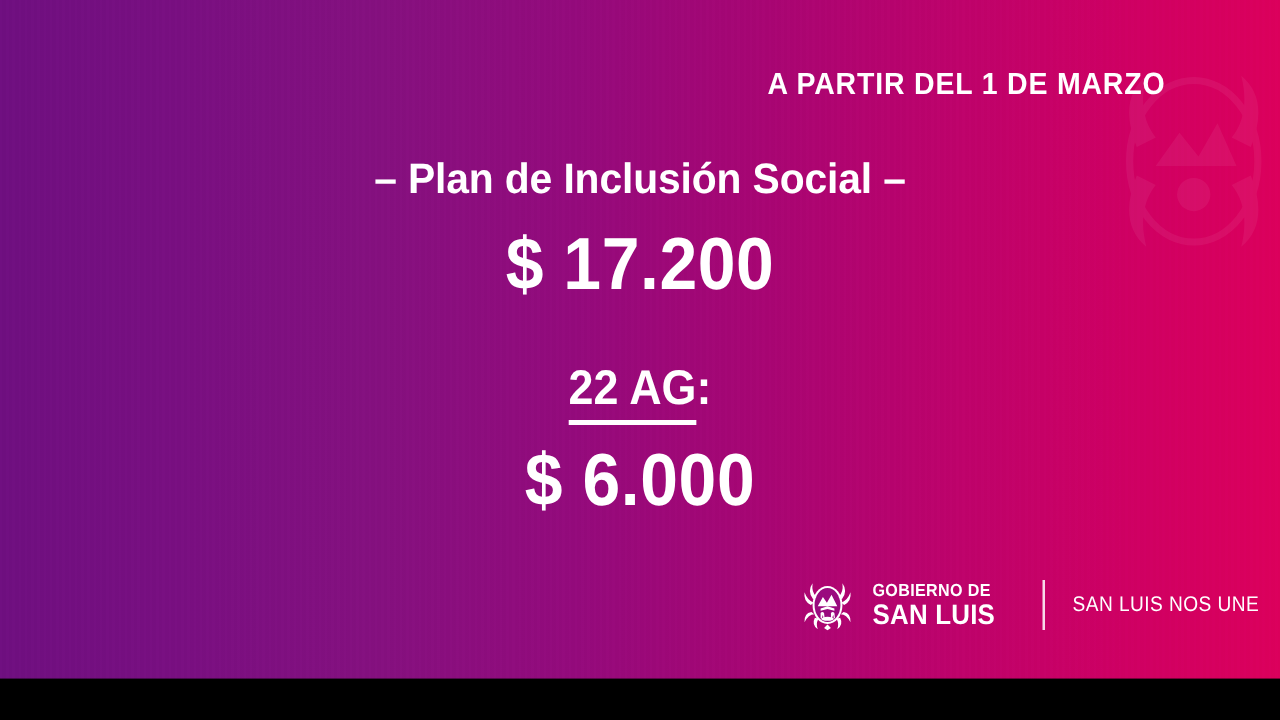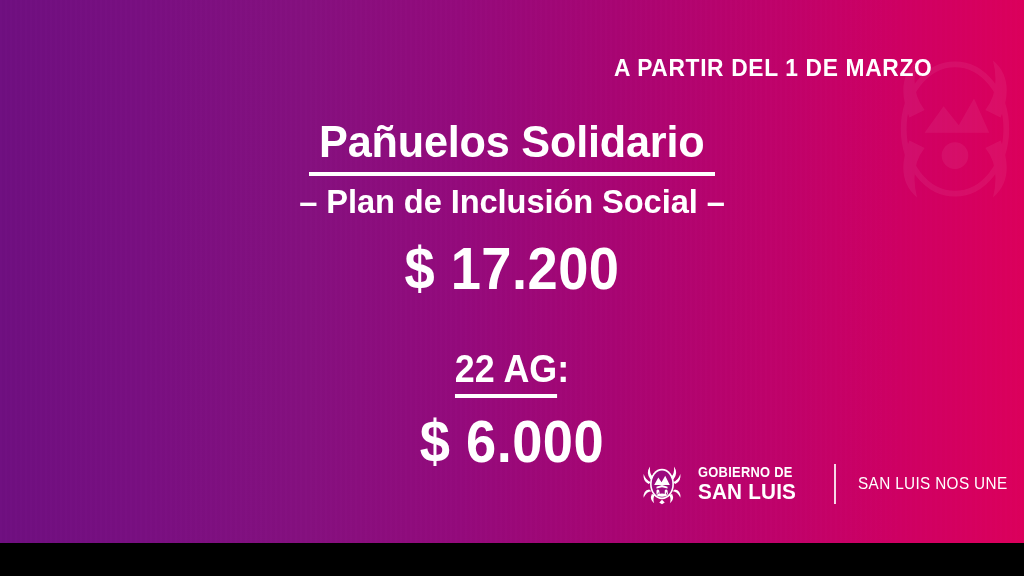--- a/index.html
+++ b/index.html
@@ -204,9 +204,6 @@
 
   <div class="stack">
 
-    <div class="title-wrap">
-      <div class="title">Pañuelos Solidario</div>
-    </div>
 
     <div class="subtitle">– Plan de Inclusión Social –</div>
 

